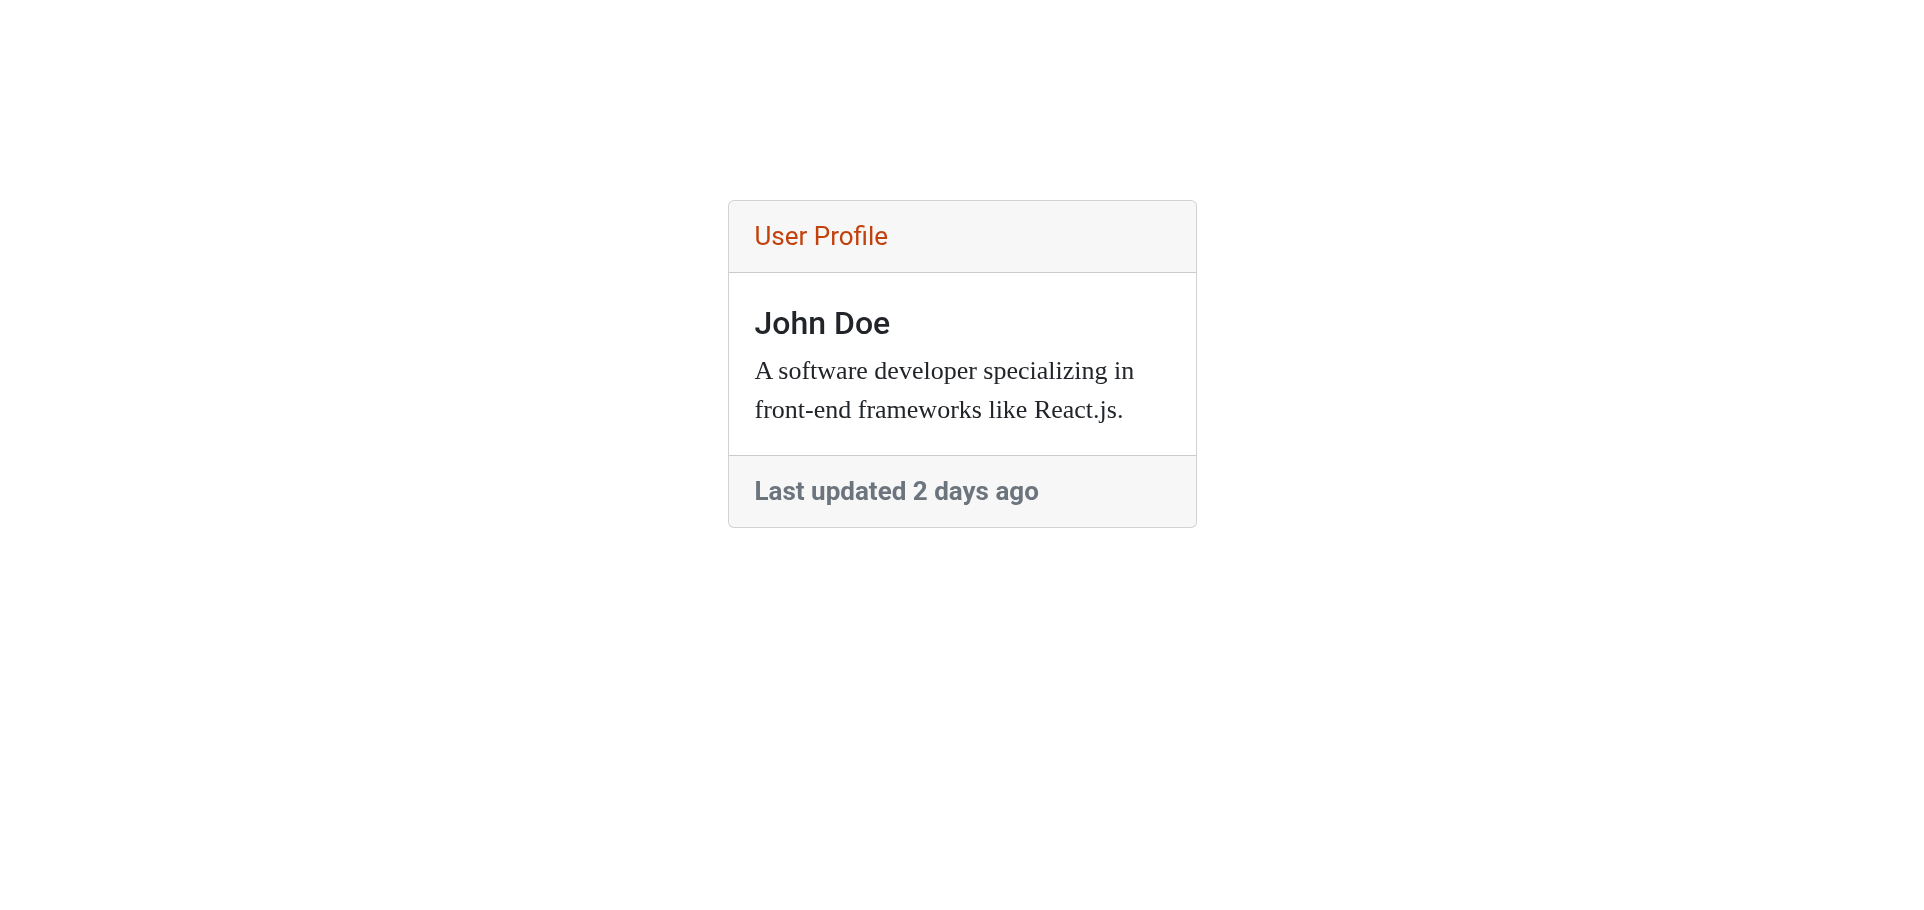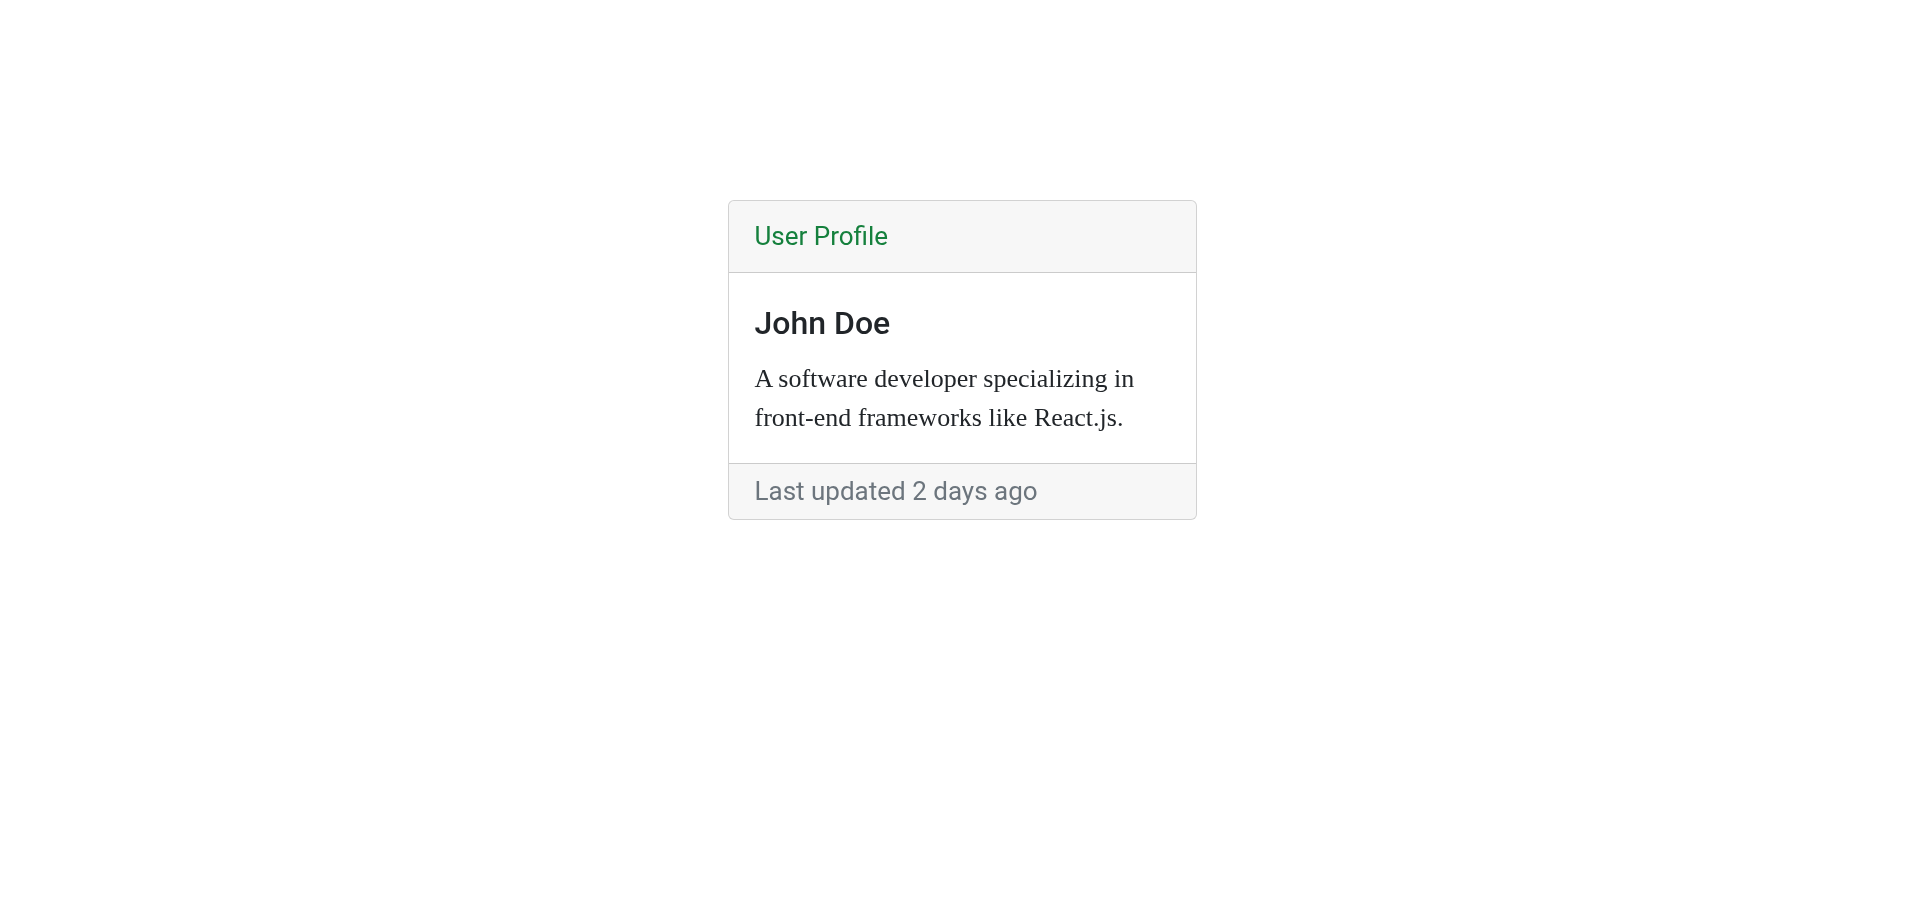--- a/index.html
+++ b/index.html
@@ -31,7 +31,7 @@
       padding: 16px 26px;
       background-color: rgba(0, 0, 0, 0.03);
       border-bottom: 1px solid rgba(0, 0, 0, 0.175);
-      color: #15803d;
+      color: #c2410c;
     }
     
     .card-body {

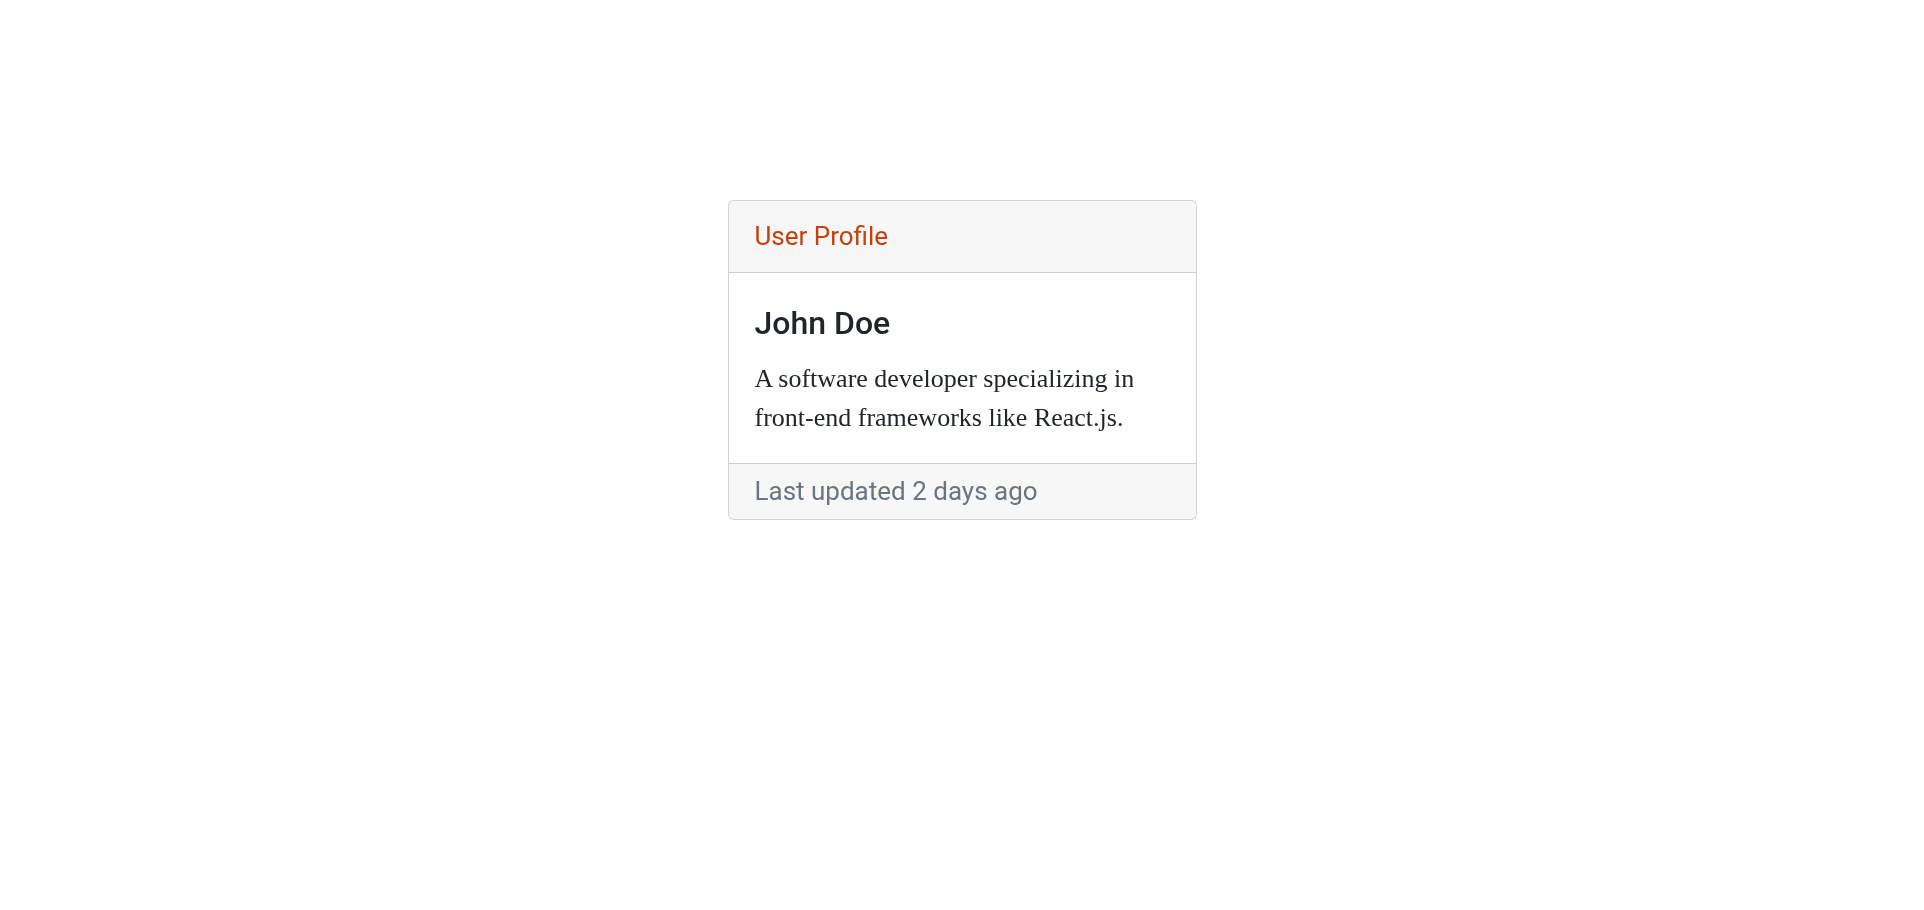--- a/index.html
+++ b/index.html
@@ -42,7 +42,7 @@
     .card-title {
       font-size: 32px;
       font-weight: 500;
-      margin-bottom: 12px;
+      margin-bottom: 4px;
       color: #212529;
     }
     

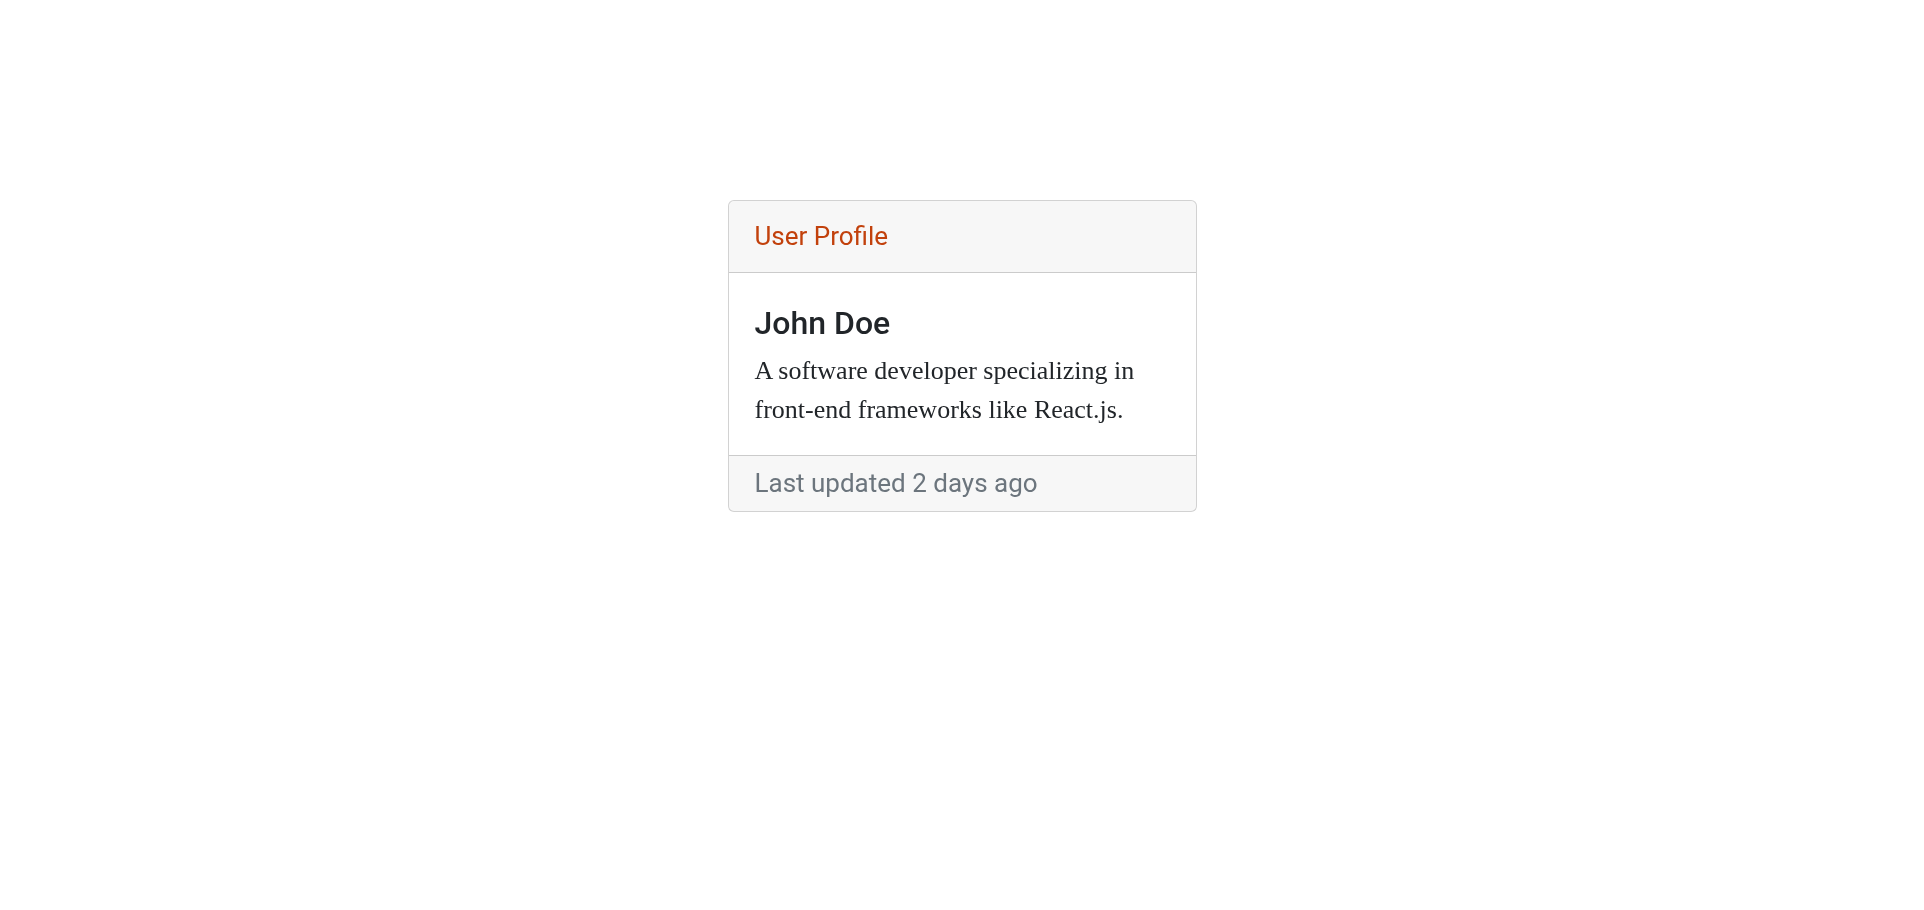--- a/index.html
+++ b/index.html
@@ -53,9 +53,10 @@
     }
     
     .card-footer {
-      padding: 8px 26px;
+      padding: 16px 26px;
       background-color: rgba(0, 0, 0, 0.03);
       border-top: 1px solid rgba(0, 0, 0, 0.175);
+      font-weight: bold;
     }
     
     .text-muted {

